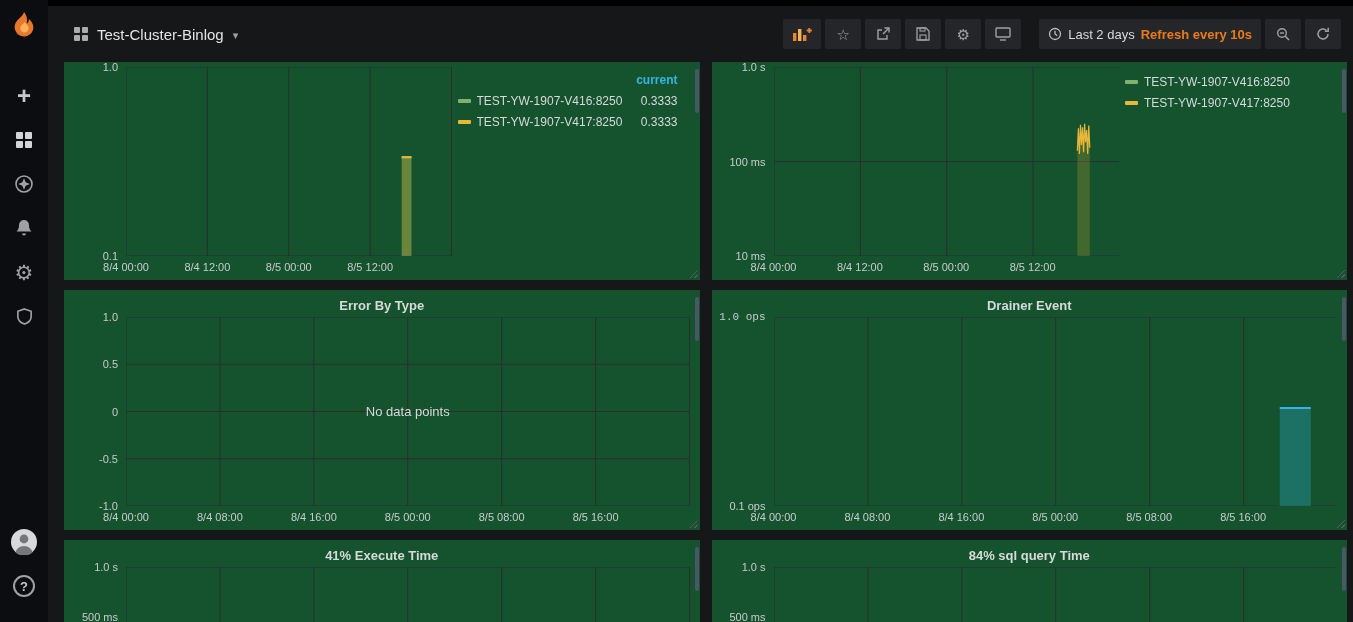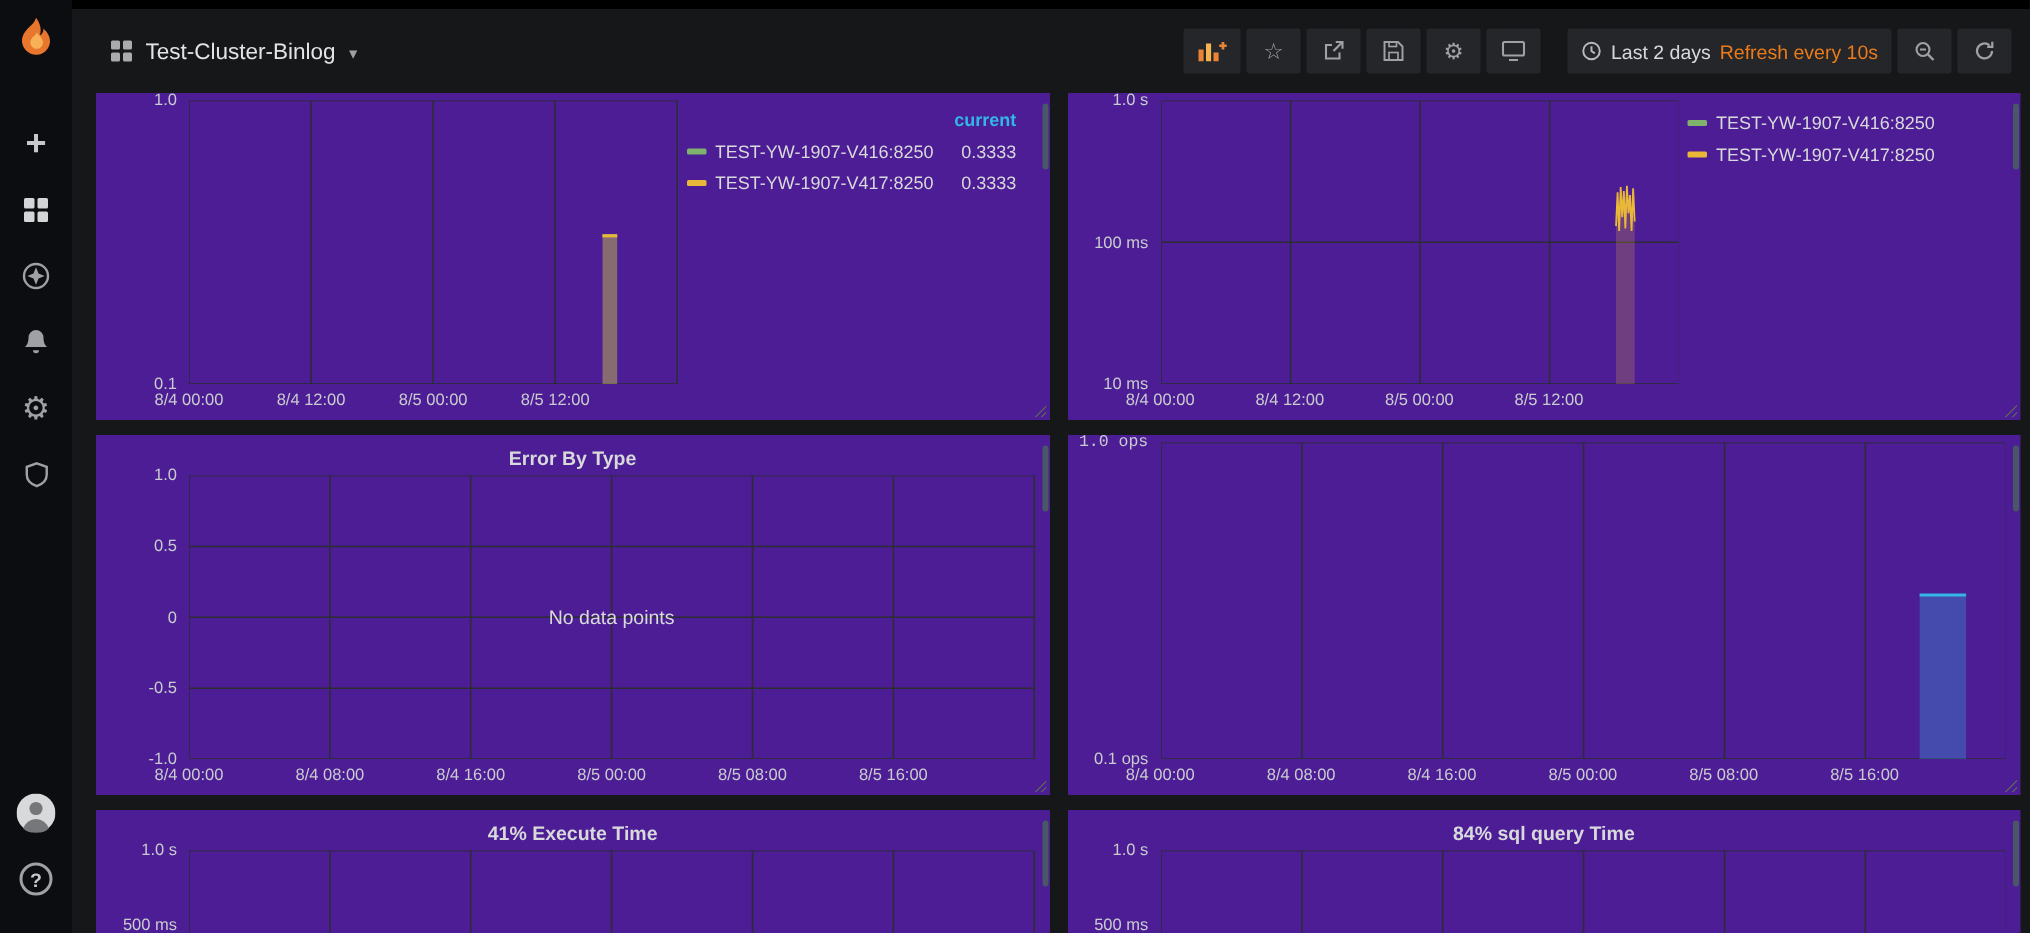--- a/index.html
+++ b/index.html
@@ -35,7 +35,7 @@
     display:flex;align-items:center;justify-content:center;gap:6px;color:#9fa1a4;cursor:pointer;
     font-family:inherit;font-size:14px}
   .timepicker{margin-left:14px;font-size:13px;color:#d8d9da;white-space:nowrap}
-  .refresh-text{color:#eb7b18;font-weight:normal}
+  .refresh-text{color:#eb7b18;font-weight:bold}
   .glyph{font-size:15px;line-height:1}
 
   

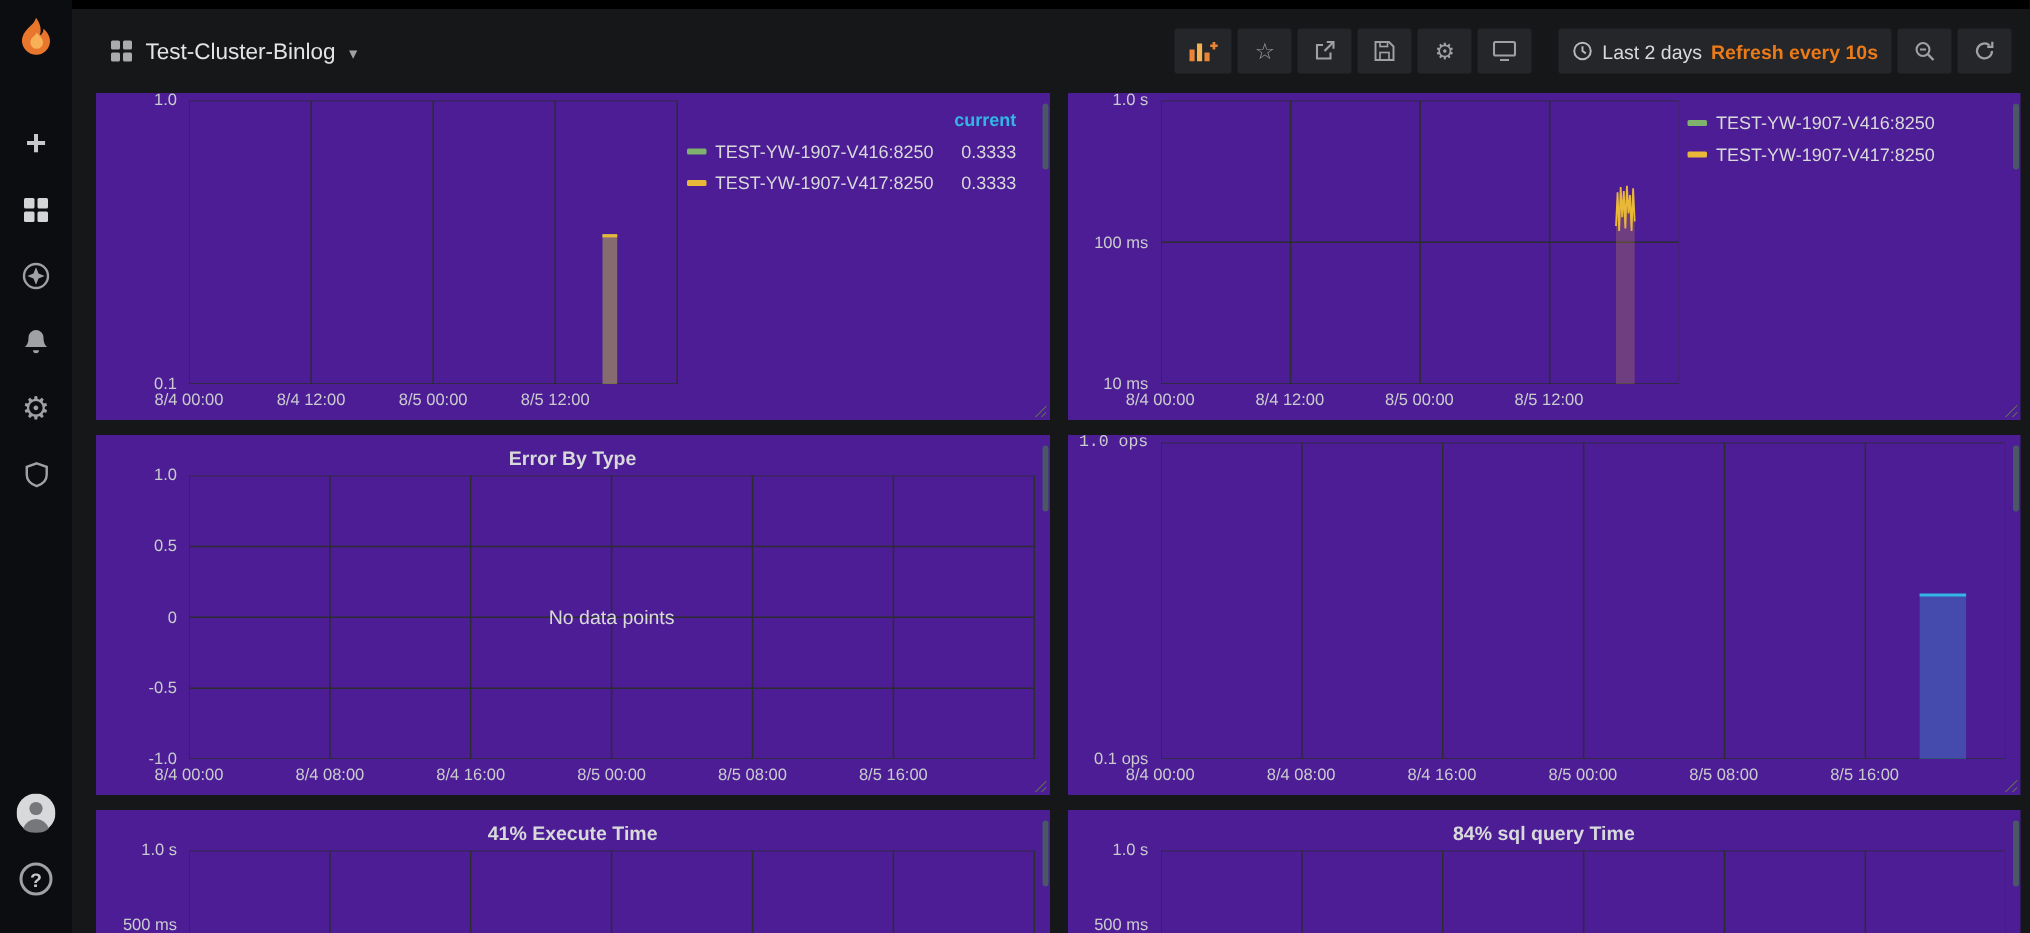--- a/index.html
+++ b/index.html
@@ -42,7 +42,7 @@
   .dashboard{flex:1;padding:12px 6px 0 16px;overflow:hidden}
   .row{display:grid;grid-template-columns:1fr 1fr;gap:12px;margin-bottom:10px}
   .row1{height:218px}.row2{height:240px}.row3{height:150px}
-  .panel{background:#4c1d95;position:relative;display:flex;flex-direction:column;
+  .panel{background:#14532d;position:relative;display:flex;flex-direction:column;
     padding:5px 10px 4px 10px;height:100%}
   .panel-title{flex:0 0 22px;line-height:22px;text-align:center;font-size:13px;font-weight:bold;
     color:#d8d9da;cursor:pointer}

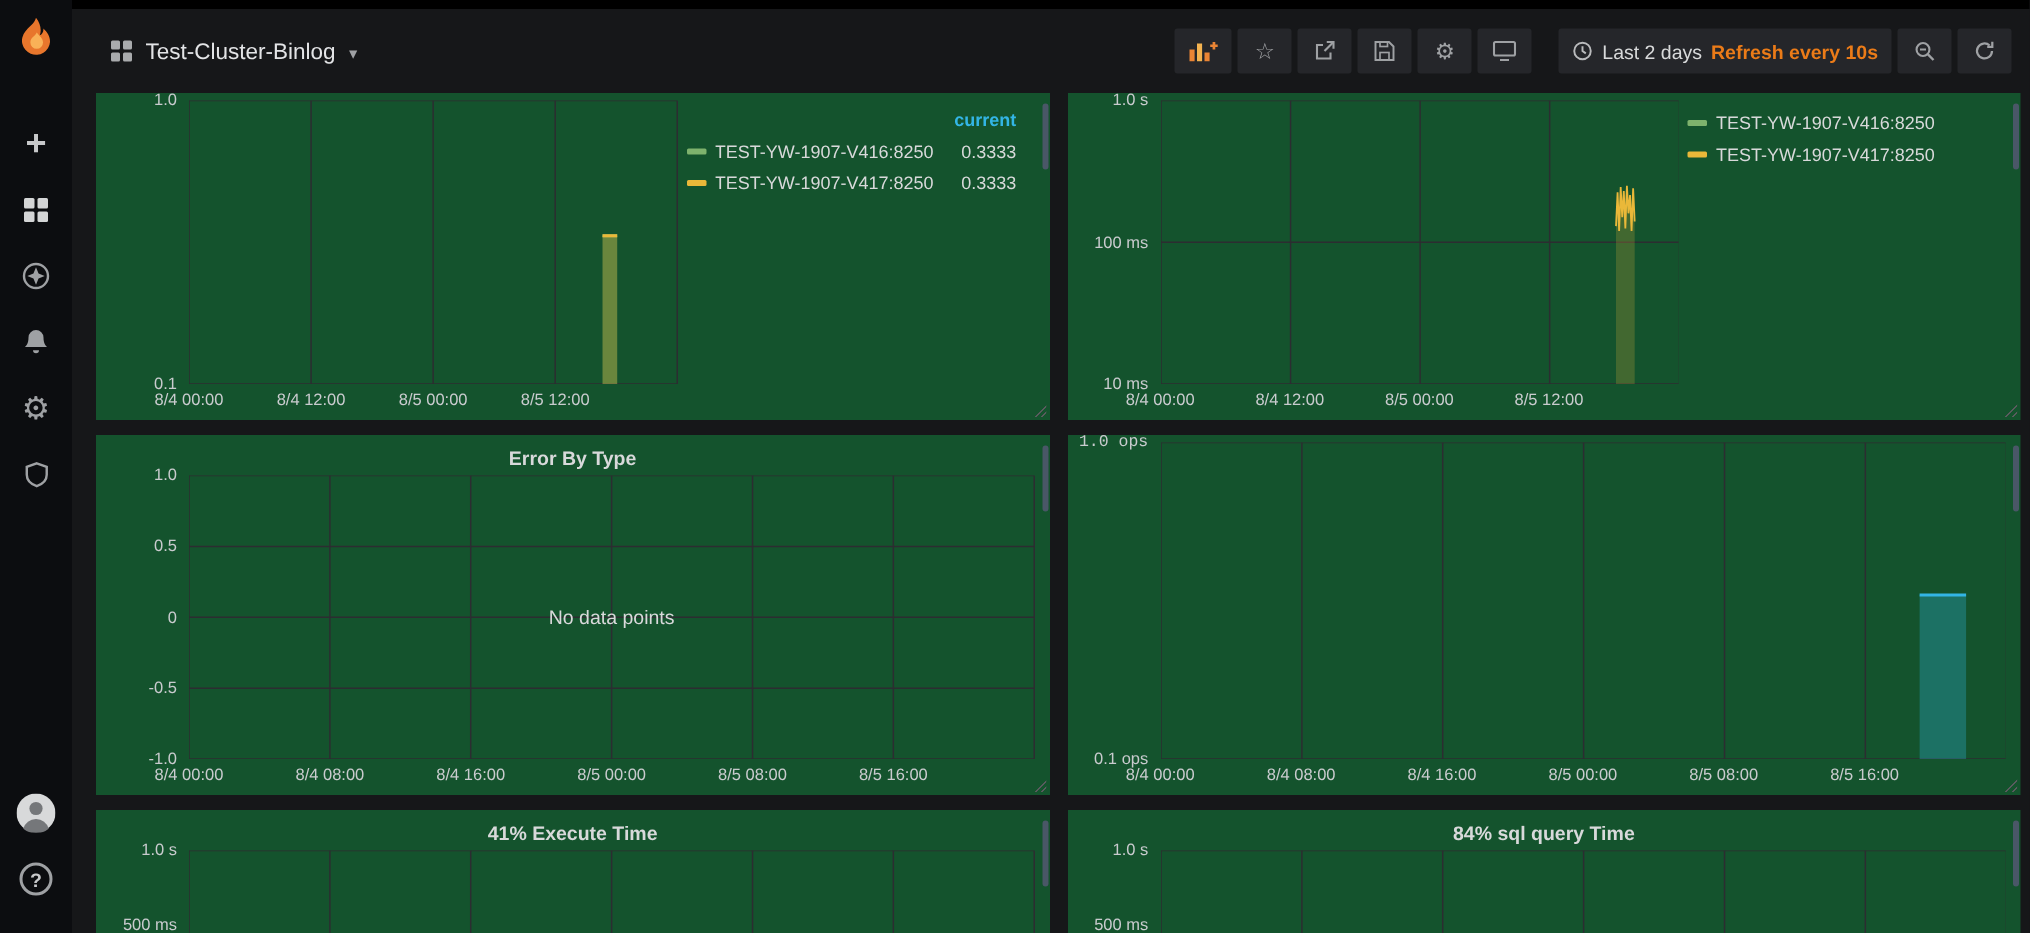--- a/index.html
+++ b/index.html
@@ -344,6 +344,7 @@
           <div class="resize-corner"></div>
         </section>
         <section class="panel" data-panel="3">
+          <h2 class="panel-title">Drainer Event</h2>
           <div class="panel-body">
               <div class="chart">
                 <div class="yaxis">

